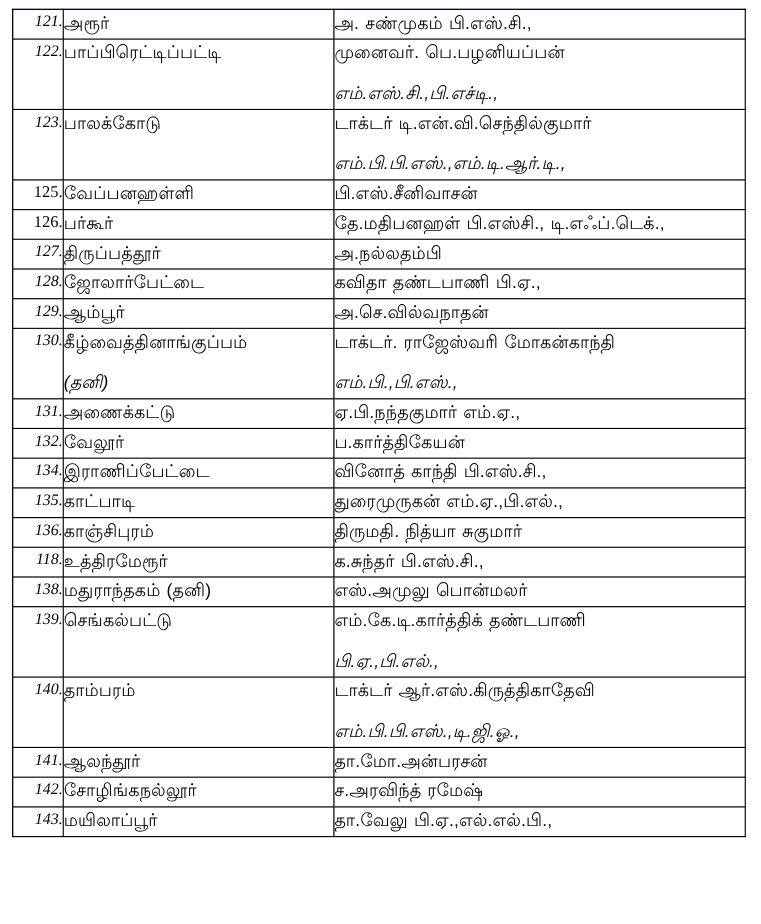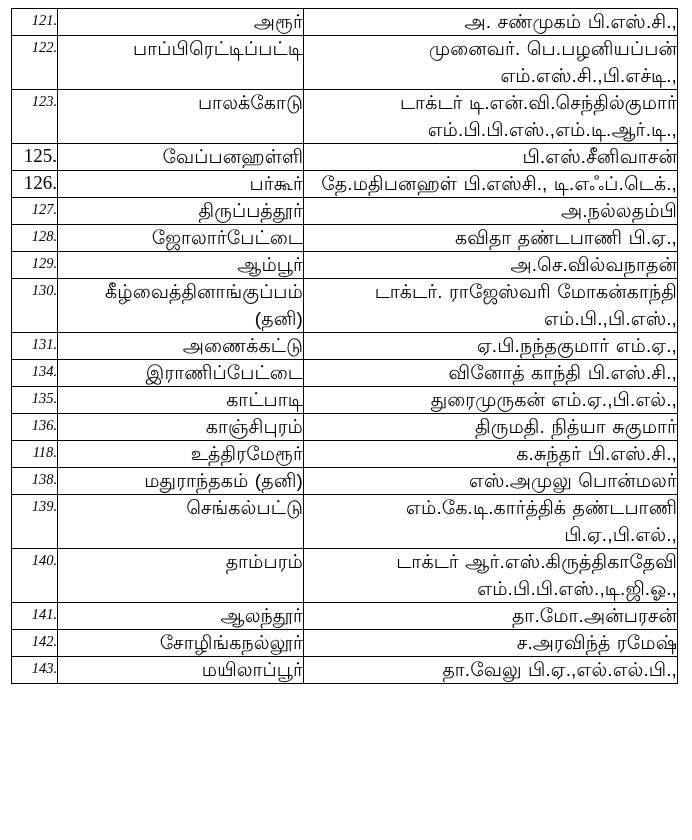--- a/index.html
+++ b/index.html
@@ -59,11 +59,10 @@
   .cell-text {
     padding: 2px 6px 3px 8px;
     font-family: "Liberation Sans", "DejaVu Sans", sans-serif;
-    font-size: 19px;
+    font-size: 16px;
     line-height: 26px;
     letter-spacing: 0.1px;
     word-spacing: 1px;
-    text-align: right;
   }
 
   .cell-text .line {

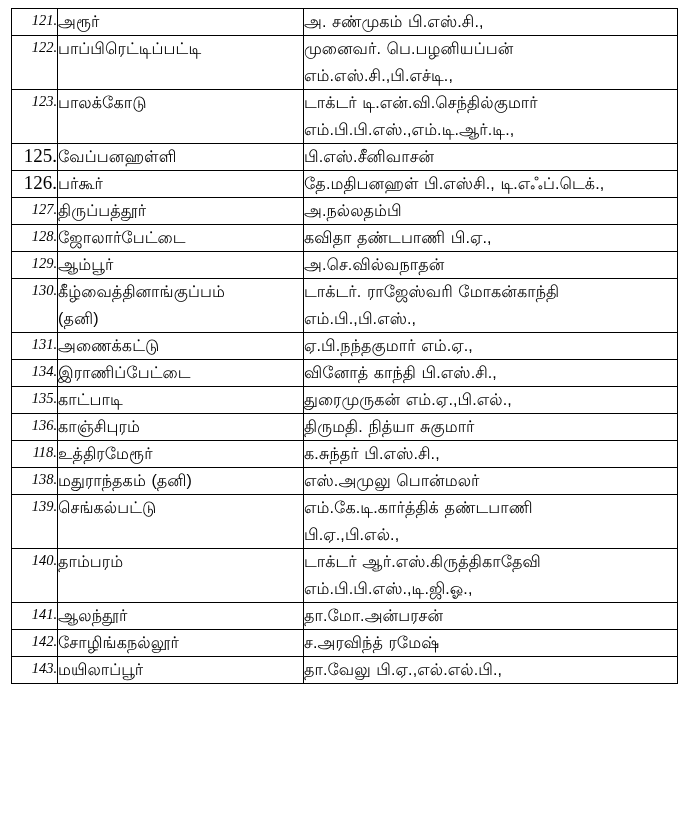--- a/index.html
+++ b/index.html
@@ -71,7 +71,8 @@
   }
 
   .cell-text .line + .line {
-    margin-top: 1px;
+    margin-top: 11px;
+    font-style: italic;
   }
 </style>
 </head>

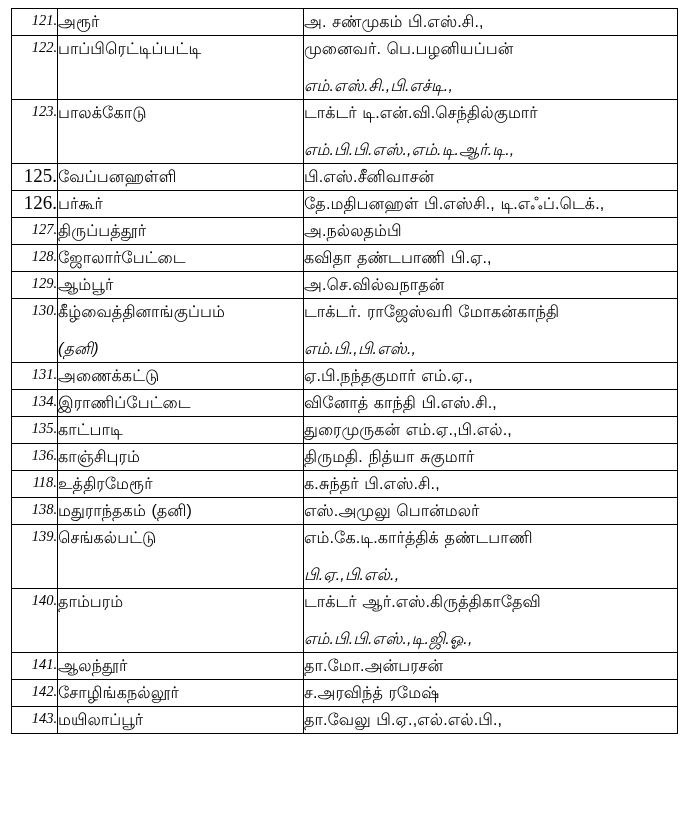--- a/index.html
+++ b/index.html
@@ -53,7 +53,7 @@
   }
   .cell-num.upright {
     font-style: normal;
-    font-size: 19px;
+    font-size: 15px;
   }
 
   .cell-text {

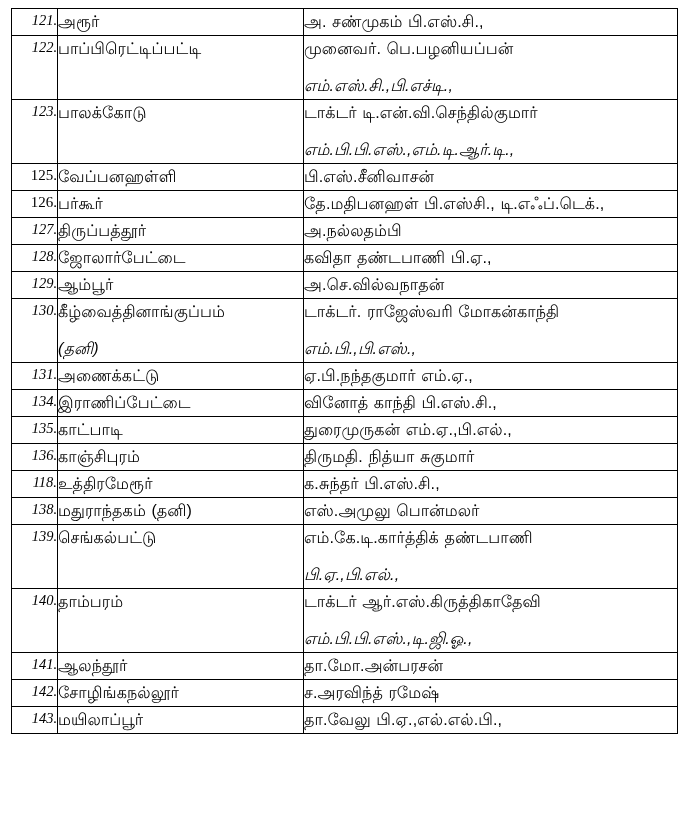--- a/index.html
+++ b/index.html
@@ -181,6 +181,15 @@
           </td>
         </tr>
         <tr>
+          <td class="cell-num">132.</td>
+          <td class="cell-text">
+            <span class="line">வேலூர்</span>
+          </td>
+          <td class="cell-text">
+            <span class="line">ப.கார்த்திகேயன்</span>
+          </td>
+        </tr>
+        <tr>
           <td class="cell-num">134.</td>
           <td class="cell-text">
             <span class="line">இராணிப்பேட்டை</span>

